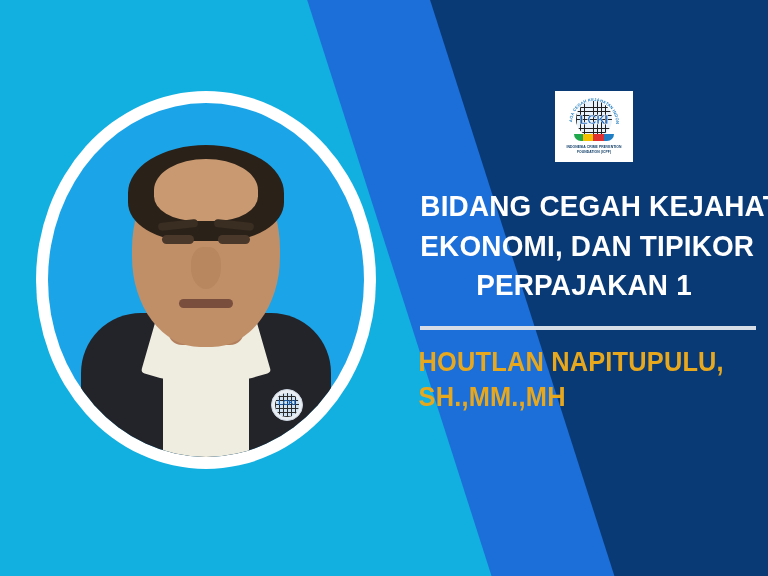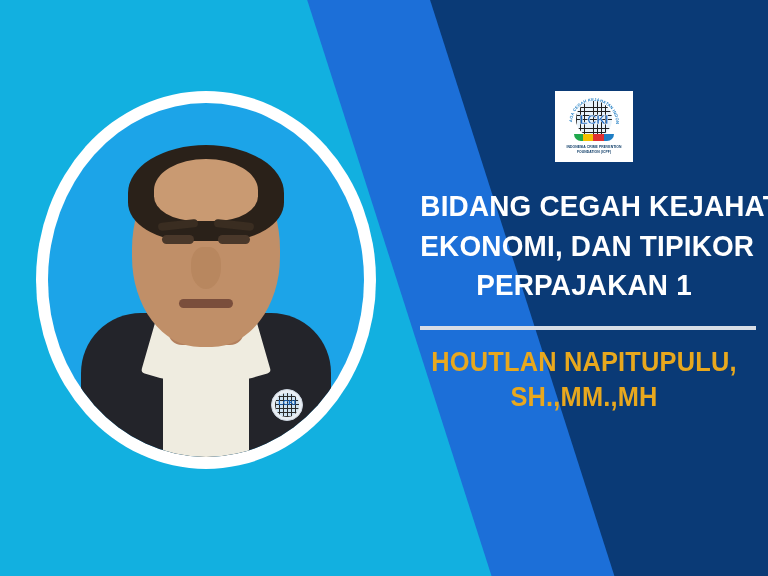--- a/index.html
+++ b/index.html
@@ -311,7 +311,6 @@
     left: 408px;
     top: 345px;
     width: 352px;
-    text-align: center;
   }
   .name-line {
     color: #E8A81E;

